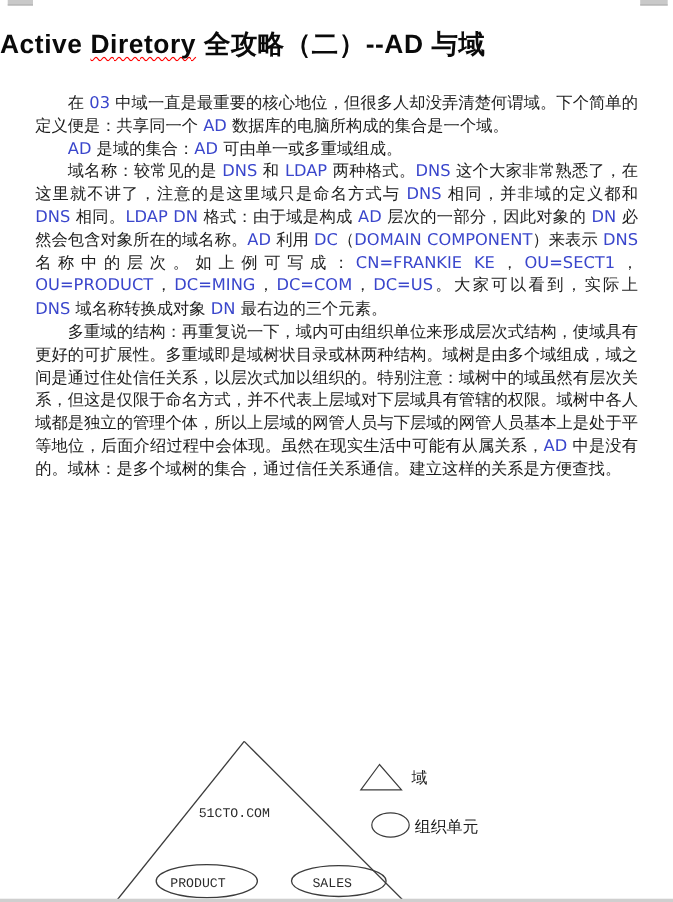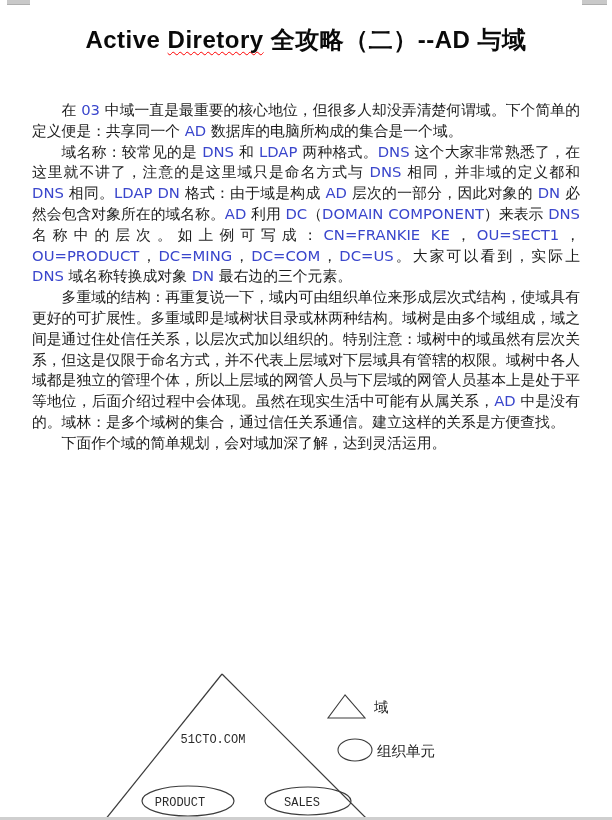--- a/index.html
+++ b/index.html
@@ -18,7 +18,7 @@
   .corner-mark.right{left:582px;width:25px;}
   .doc-title{
     position:absolute;left:0;top:8px;width:612px;
-    text-align:center;
+    text-align:left;
     font-family:"Liberation Sans","DejaVu Sans",sans-serif;
     font-weight:bold;
     font-size:24px;

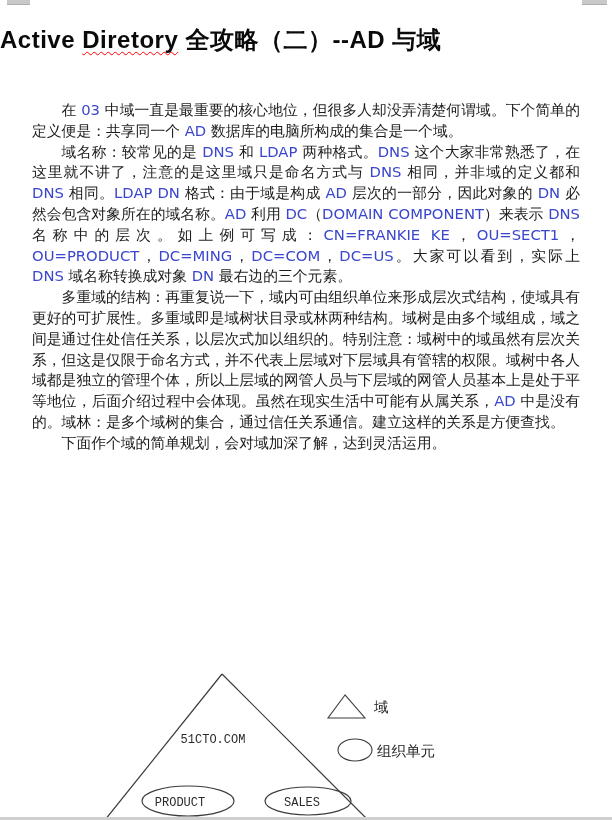--- a/index.html
+++ b/index.html
@@ -35,7 +35,7 @@
     text-decoration-skip-ink:none;
   }
   .body-text{
-    position:absolute;left:32px;top:100px;width:548px;
+    position:absolute;left:32px;top:84px;width:548px;
     font-size:14.8px;
     line-height:20.8px;
     color:#1c1c1c;

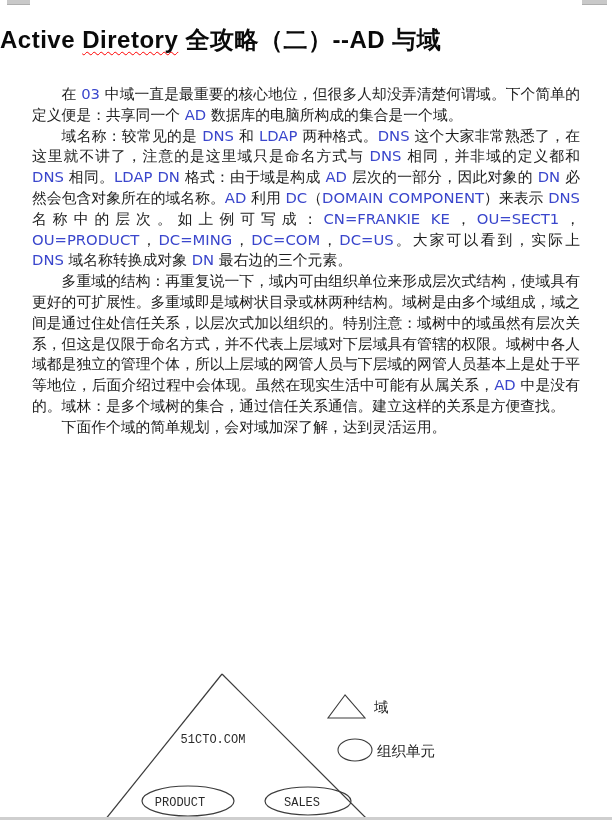--- a/index.html
+++ b/index.html
@@ -65,6 +65,7 @@
 
 <div class="body-text">
   <p class="autocolor">在 <span class="latin">03</span> 中域一直是最重要的核心地位，但很多人却没弄清楚何谓域。下个简单的定义便是：共享同一个 <span class="latin">AD</span> 数据库的电脑所构成的集合是一个域。</p>
+  <p class="autocolor"><span class="latin">AD</span> 是域的集合：<span class="latin">AD</span> 可由单一或多重域组成。</p>
   <p class="autocolor">域名称：较常见的是 <span class="latin">DNS</span> 和 <span class="latin">LDAP</span> 两种格式。<span class="latin">DNS</span> 这个大家非常熟悉了，在这里就不讲了，注意的是这里域只是命名方式与 <span class="latin">DNS</span> 相同，并非域的定义都和 <span class="latin">DNS</span> 相同。<span class="latin">LDAP</span> <span class="latin">DN</span> 格式：由于域是构成 <span class="latin">AD</span> 层次的一部分，因此对象的 <span class="latin">DN</span> 必然会包含对象所在的域名称。<span class="latin">AD</span> 利用 <span class="latin">DC</span>（<span class="latin">DOMAIN</span> <span class="latin">COMPONENT</span>）来表示 <span class="latin">DNS</span> 名称中的层次。如上例可写成：<span class="latin">CN=FRANKIE</span> <span class="latin">KE</span>，<span class="latin">OU=SECT1</span>，<span class="latin">OU=PRODUCT</span>，<span class="latin">DC=MING</span>，<span class="latin">DC=COM</span>，<span class="latin">DC=US</span>。大家可以看到，实际上 <span class="latin">DNS</span> 域名称转换成对象 <span class="latin">DN</span> 最右边的三个元素。</p>
   <p class="autocolor">多重域的结构：再重复说一下，域内可由组织单位来形成层次式结构，使域具有更好的可扩展性。多重域即是域树状目录或林两种结构。域树是由多个域组成，域之间是通过住处信任关系，以层次式加以组织的。特别注意：域树中的域虽然有层次关系，但这是仅限于命名方式，并不代表上层域对下层域具有管辖的权限。域树中各人域都是独立的管理个体，所以上层域的网管人员与下层域的网管人员基本上是处于平等地位，后面介绍过程中会体现。虽然在现实生活中可能有从属关系，<span class="latin">AD</span> 中是没有的。域林：是多个域树的集合，通过信任关系通信。建立这样的关系是方便查找。</p>
   <p class="autocolor">下面作个域的简单规划，会对域加深了解，达到灵活运用。</p>

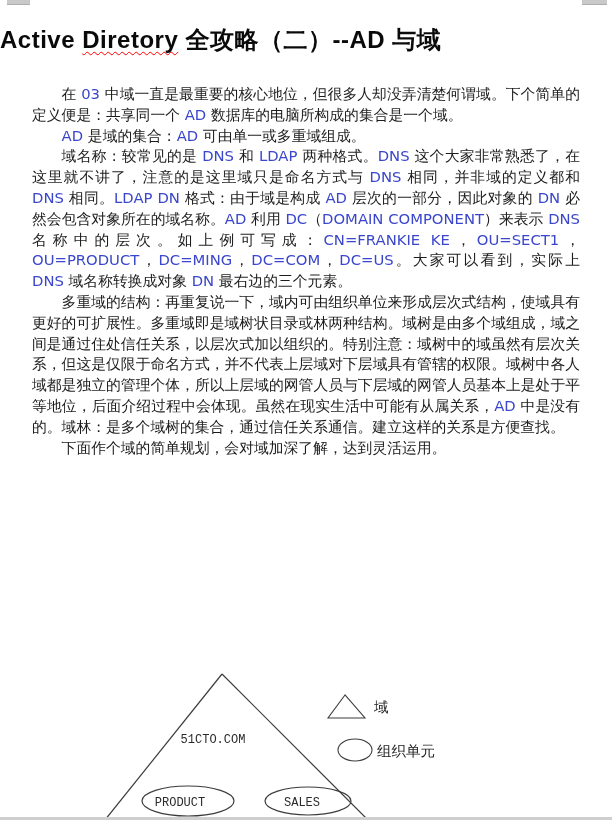--- a/index.html
+++ b/index.html
@@ -68,7 +68,6 @@
   <p class="autocolor"><span class="latin">AD</span> 是域的集合：<span class="latin">AD</span> 可由单一或多重域组成。</p>
   <p class="autocolor">域名称：较常见的是 <span class="latin">DNS</span> 和 <span class="latin">LDAP</span> 两种格式。<span class="latin">DNS</span> 这个大家非常熟悉了，在这里就不讲了，注意的是这里域只是命名方式与 <span class="latin">DNS</span> 相同，并非域的定义都和 <span class="latin">DNS</span> 相同。<span class="latin">LDAP</span> <span class="latin">DN</span> 格式：由于域是构成 <span class="latin">AD</span> 层次的一部分，因此对象的 <span class="latin">DN</span> 必然会包含对象所在的域名称。<span class="latin">AD</span> 利用 <span class="latin">DC</span>（<span class="latin">DOMAIN</span> <span class="latin">COMPONENT</span>）来表示 <span class="latin">DNS</span> 名称中的层次。如上例可写成：<span class="latin">CN=FRANKIE</span> <span class="latin">KE</span>，<span class="latin">OU=SECT1</span>，<span class="latin">OU=PRODUCT</span>，<span class="latin">DC=MING</span>，<span class="latin">DC=COM</span>，<span class="latin">DC=US</span>。大家可以看到，实际上 <span class="latin">DNS</span> 域名称转换成对象 <span class="latin">DN</span> 最右边的三个元素。</p>
   <p class="autocolor">多重域的结构：再重复说一下，域内可由组织单位来形成层次式结构，使域具有更好的可扩展性。多重域即是域树状目录或林两种结构。域树是由多个域组成，域之间是通过住处信任关系，以层次式加以组织的。特别注意：域树中的域虽然有层次关系，但这是仅限于命名方式，并不代表上层域对下层域具有管辖的权限。域树中各人域都是独立的管理个体，所以上层域的网管人员与下层域的网管人员基本上是处于平等地位，后面介绍过程中会体现。虽然在现实生活中可能有从属关系，<span class="latin">AD</span> 中是没有的。域林：是多个域树的集合，通过信任关系通信。建立这样的关系是方便查找。</p>
-  <p class="autocolor">下面作个域的简单规划，会对域加深了解，达到灵活运用。</p>
 </div>
 
 <div class="diagram">

